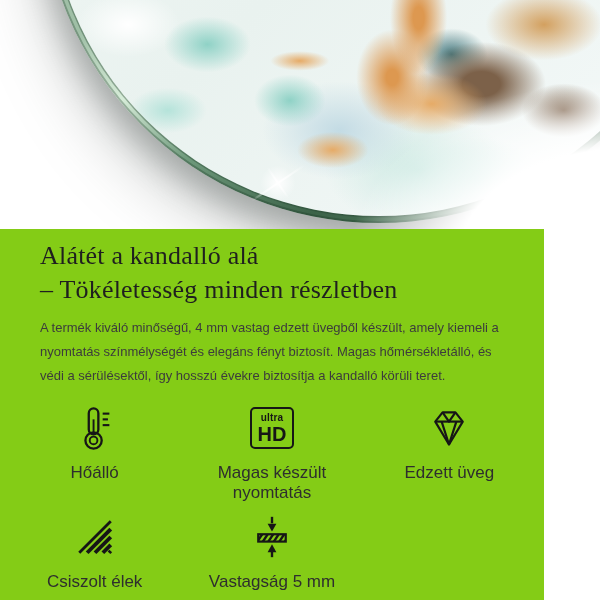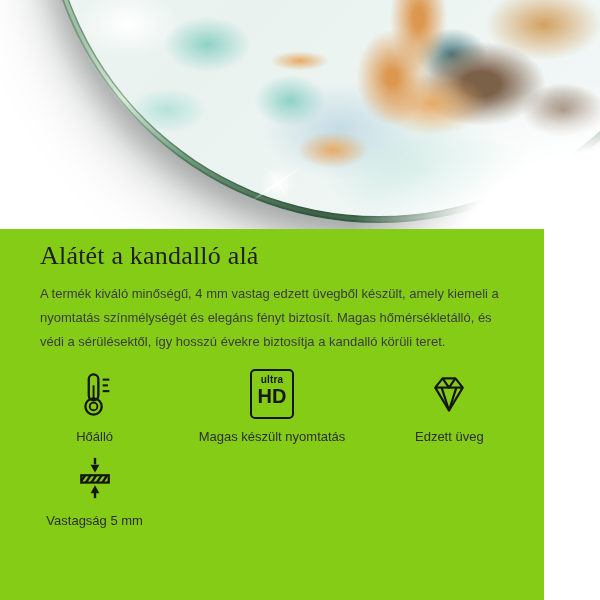--- a/index.html
+++ b/index.html
@@ -90,7 +90,7 @@
 
   <div class="content">
     <h1><span>Alátét a kandalló alá</span><br>
-      </h1>
+      <span>– Tökéletesség minden részletben</span></h1>
     <p class="desc">A termék kiváló minőségű, 4 mm vastag edzett üvegből készült, amely kiemeli a nyomtatás színmélységét és elegáns fényt biztosít. Magas hőmérsékletálló, és védi a sérülésektől, így hosszú évekre biztosítja a kandalló körüli teret.</p>
   </div>
 

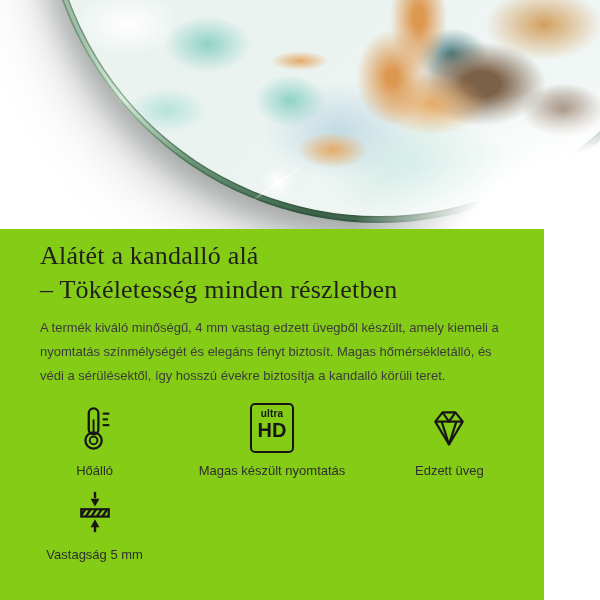--- a/index.html
+++ b/index.html
@@ -66,7 +66,7 @@
   .icon-box{height:48px;display:flex;align-items:center;justify-content:center;}
   .feature .label{margin-top:11px;font-size:13px;color:#2e2e2e;}
   .icon-svg{stroke:var(--ink,#161616);fill:none;stroke-width:2.4;}
-  .uhd{border:2.5px solid var(--ink,#161616);border-radius:5px;padding:4px 6px 11px;
+  .uhd{border:2.5px solid var(--ink,#161616);border-radius:5px;padding:4px 6px 3px;
      color:var(--ink,#161616);line-height:1;}
   .uhd .t1{display:block;font-size:10px;font-weight:700;letter-spacing:.2px;}
   .uhd .t2{display:block;font-size:20px;font-weight:700;margin-top:1px;}

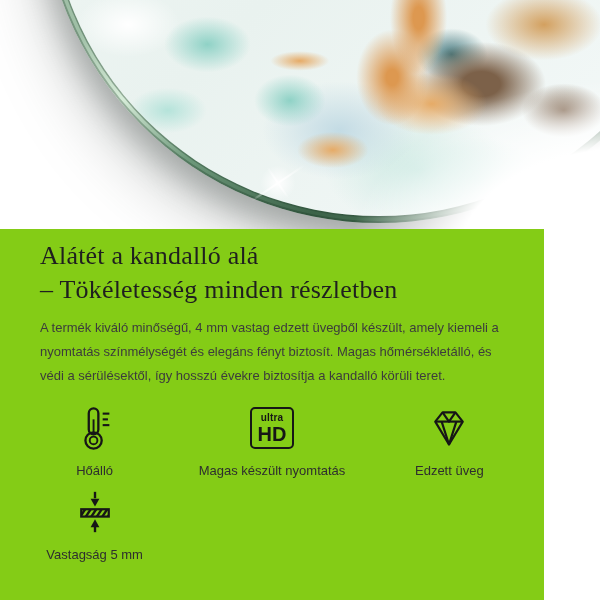--- a/index.html
+++ b/index.html
@@ -64,7 +64,7 @@
      margin-top:16px;padding:0 6px;}
   .feature{display:flex;flex-direction:column;align-items:center;text-align:center;}
   .icon-box{height:48px;display:flex;align-items:center;justify-content:center;}
-  .feature .label{margin-top:11px;font-size:13px;color:#2e2e2e;}
+  .feature .label{margin-top:11px;font-size:17px;color:#2e2e2e;}
   .icon-svg{stroke:var(--ink,#161616);fill:none;stroke-width:2.4;}
   .uhd{border:2.5px solid var(--ink,#161616);border-radius:5px;padding:4px 6px 3px;
      color:var(--ink,#161616);line-height:1;}

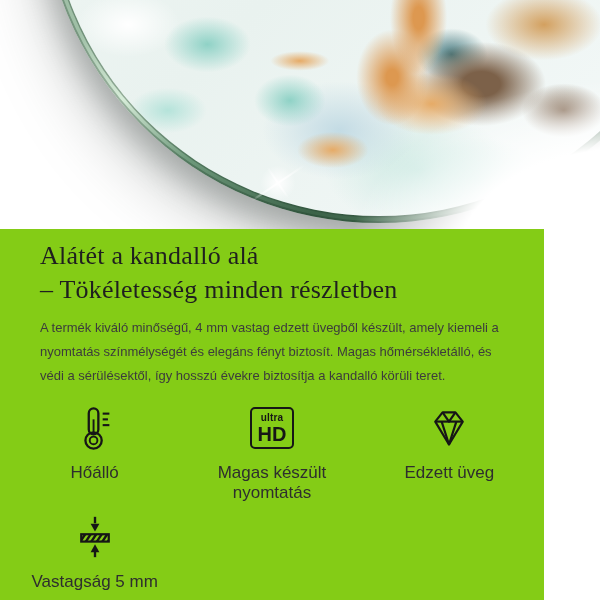--- a/index.html
+++ b/index.html
@@ -134,6 +134,18 @@
       <span class="label">Edzett üveg</span>
     </div>
 
+    <div class="feature">
+      <div class="icon-box">
+        <svg width="44" height="42" viewBox="0 0 48 48" stroke="#161616" fill="none">
+          <line x1="6" y1="42" x2="42" y2="6" stroke-width="3.2"></line>
+          <line x1="15" y1="42" x2="42" y2="15" stroke-width="4.4"></line>
+          <line x1="24" y1="42" x2="42" y2="24" stroke-width="4.4"></line>
+          <line x1="33" y1="42" x2="42" y2="33" stroke-width="4.4"></line>
+          <line x1="40" y1="42" x2="42" y2="40" stroke-width="4.4"></line>
+        </svg>
+      </div>
+      <span class="label">Csiszolt élek</span>
+    </div>
 
     <div class="feature">
       <div class="icon-box">

